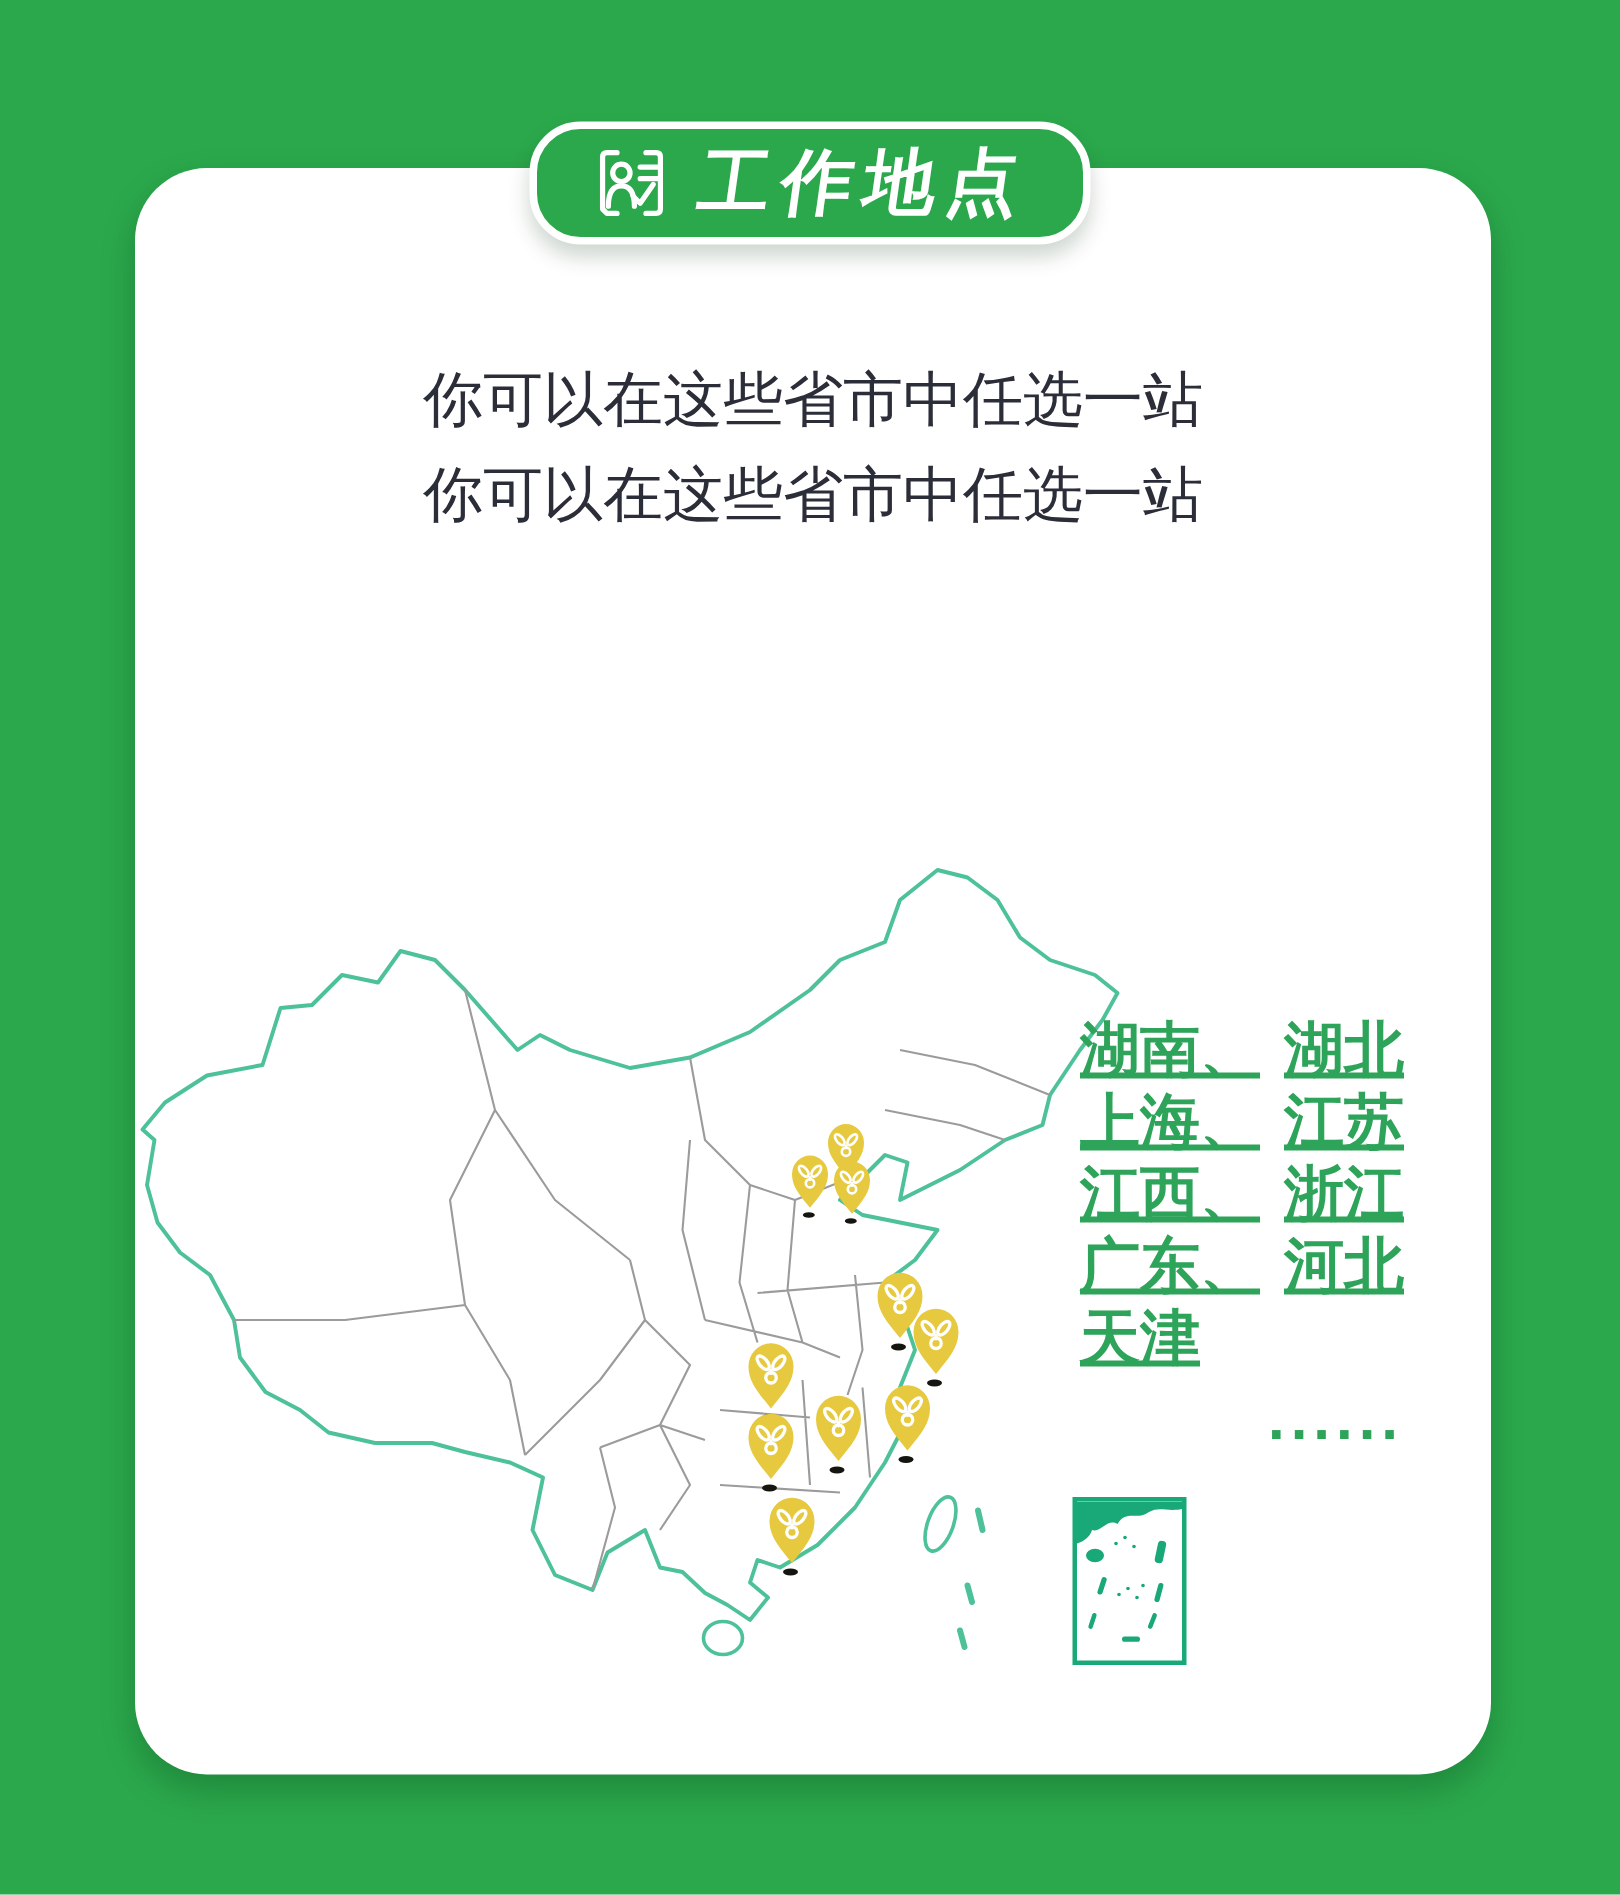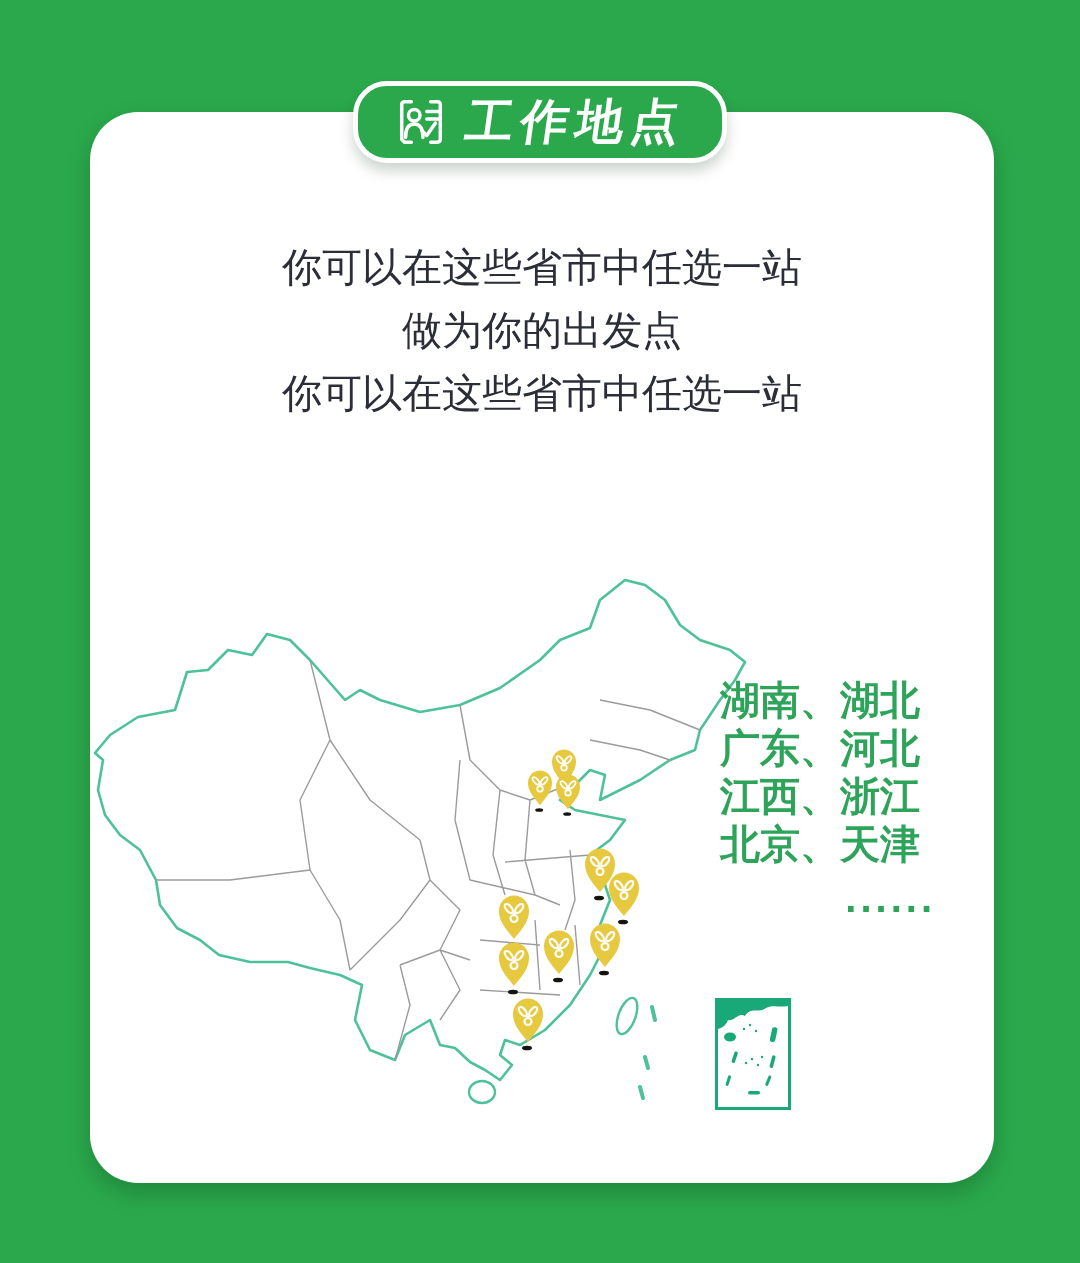--- a/index.html
+++ b/index.html
@@ -47,7 +47,6 @@
 
   <div class="intro">
     <div>你可以在这些省市中任选一站</div>
-    <div>做为你的出发点</div>
     <div>你可以在这些省市中任选一站</div>
   </div>
 

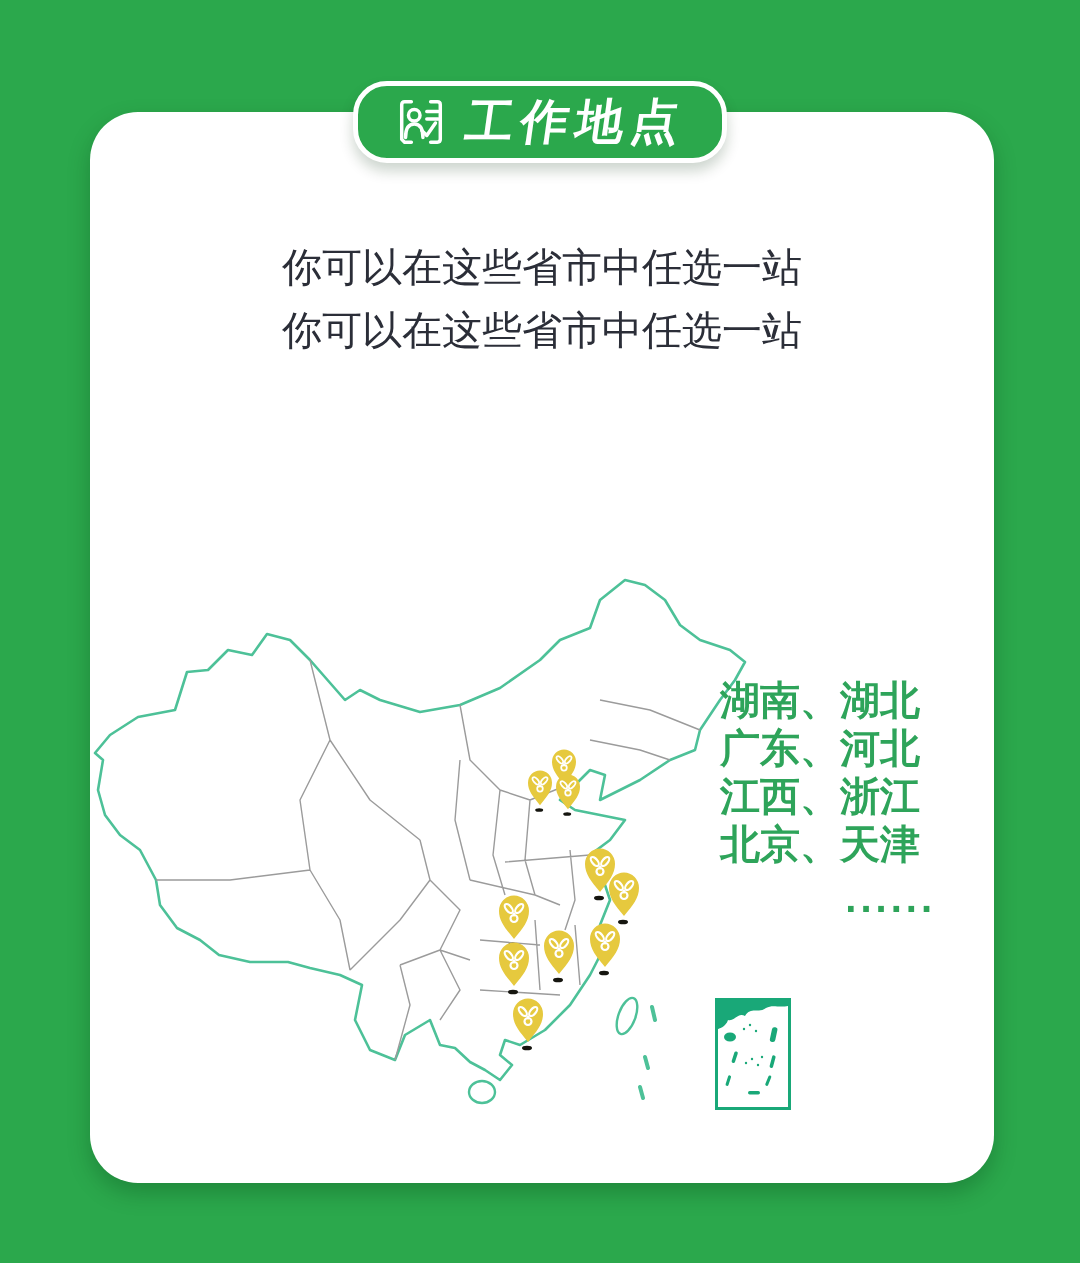--- a/index.html
+++ b/index.html
@@ -18,7 +18,7 @@
   .map-svg{position:absolute;left:88px;top:565px;z-index:2;}
   .loc-list{position:absolute;left:720px;top:676px;width:216px;z-index:4;
             color:#2EA45A;font-weight:800;font-size:40px;line-height:48px;}
-  .loc-row{display:flex;white-space:nowrap;}
+  .loc-row{display:flex;justify-content:space-between;white-space:nowrap;text-decoration:underline;}
   .loc-ellipsis{text-align:right;letter-spacing:4px;font-weight:900;margin-top:6px;font-size:40px;}
   .inset{position:absolute;left:715px;top:998px;width:76px;height:112px;background:#ffffff;
          border:3px solid #19A878;box-sizing:border-box;z-index:4;}

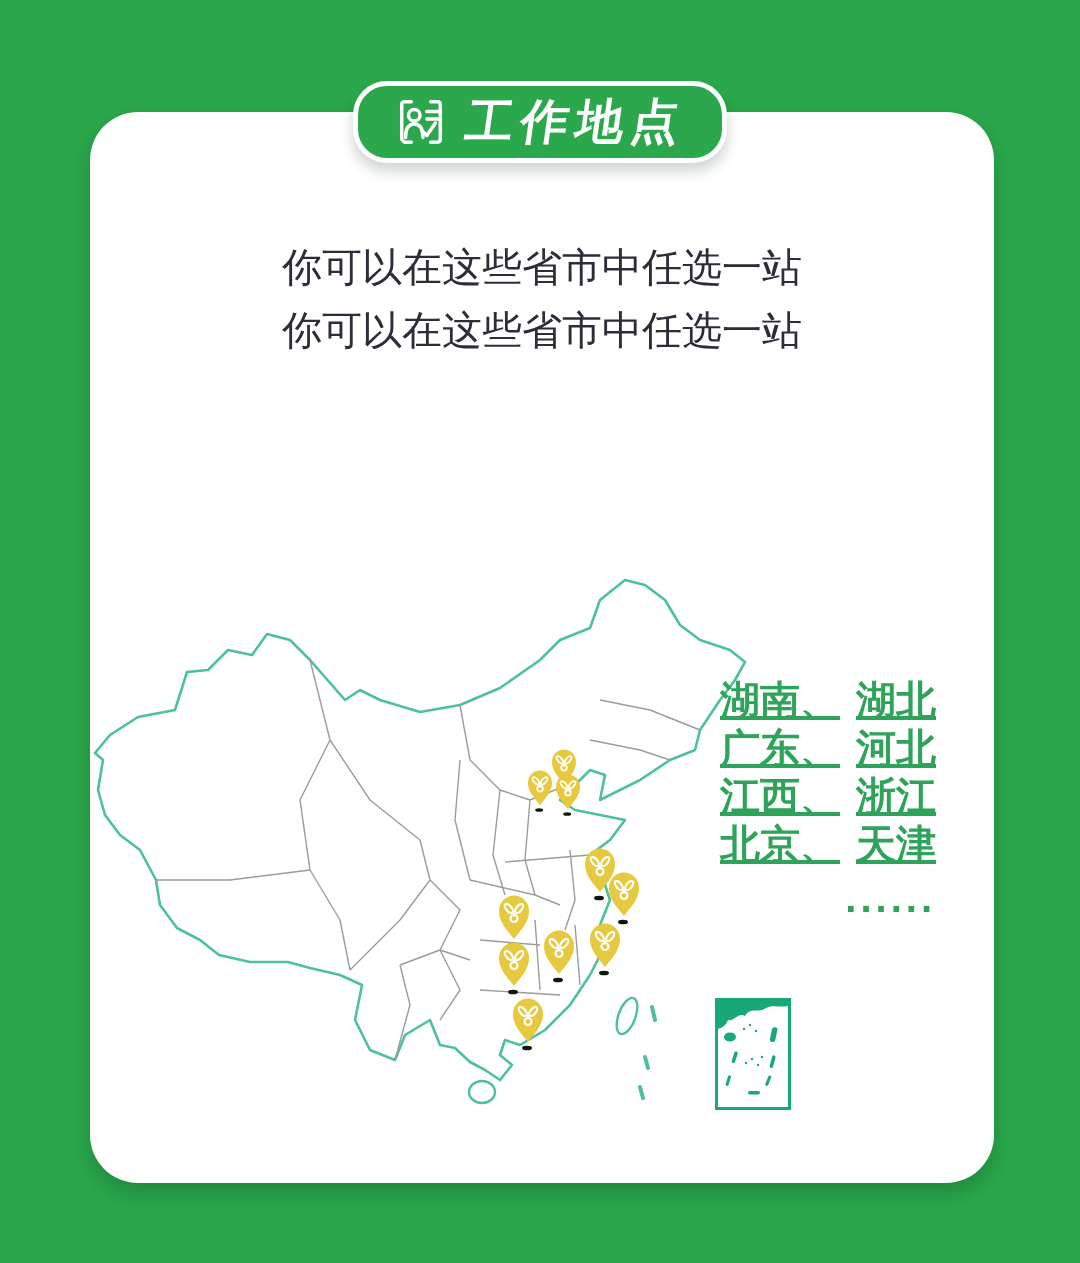--- a/index.html
+++ b/index.html
@@ -186,6 +186,10 @@
       <span>湖北</span>
     </div>
     <div class="loc-row">
+      <span>上海、</span>
+      <span>江苏</span>
+    </div>
+    <div class="loc-row">
       <span>广东、</span>
       <span>河北</span>
     </div>

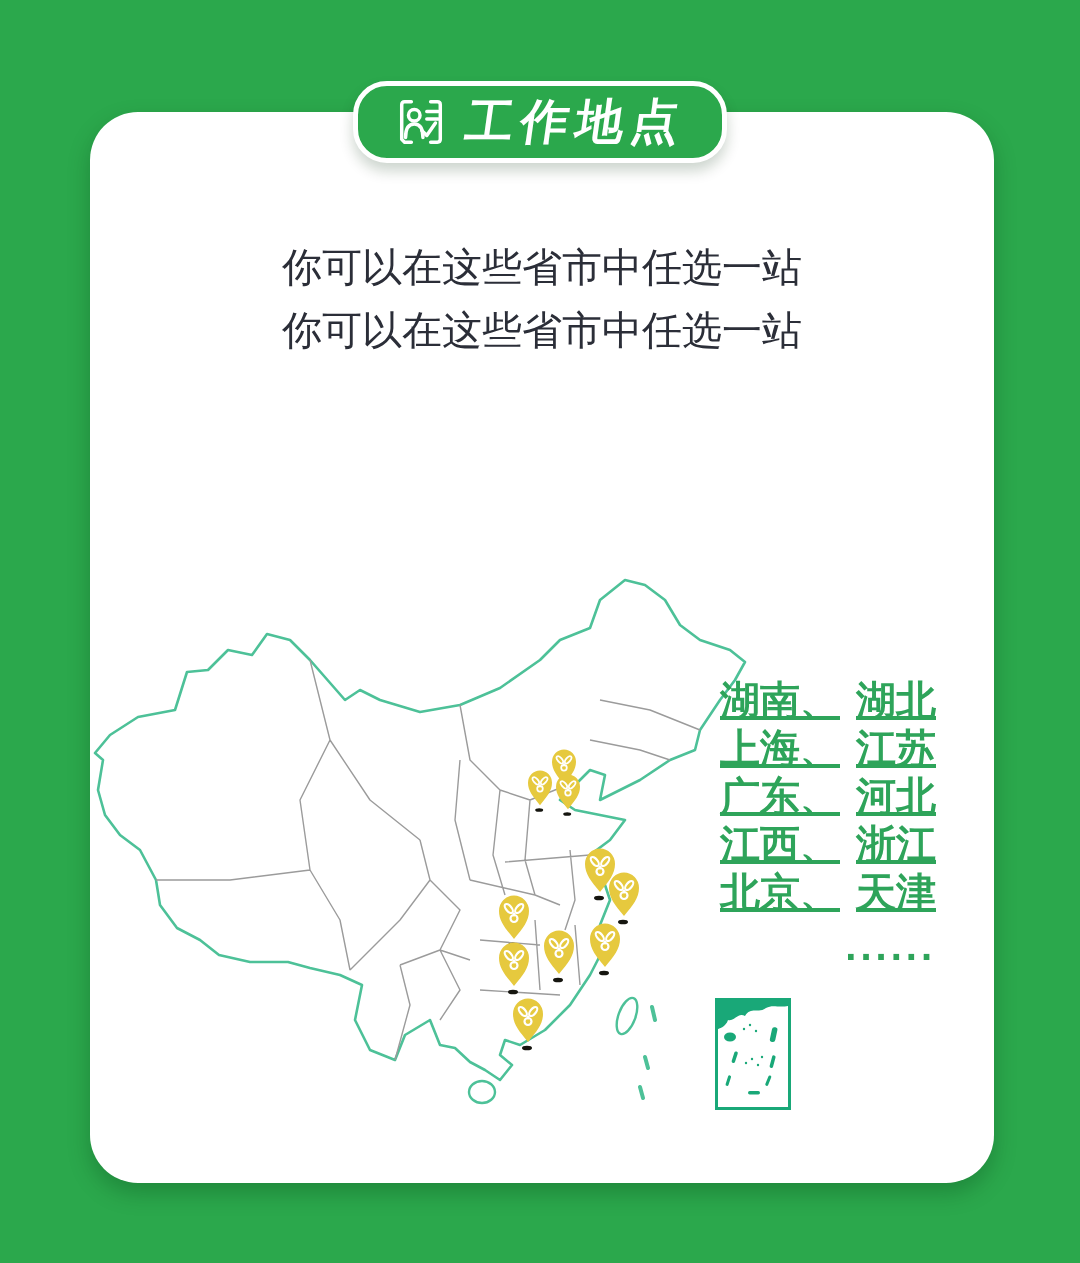--- a/index.html
+++ b/index.html
@@ -190,12 +190,12 @@
       <span>江苏</span>
     </div>
     <div class="loc-row">
+      <span>江西、</span>
+      <span>浙江</span>
+    </div>
+    <div class="loc-row">
       <span>广东、</span>
       <span>河北</span>
-    </div>
-    <div class="loc-row">
-      <span>江西、</span>
-      <span>浙江</span>
     </div>
     <div class="loc-row">
       <span>北京、</span>

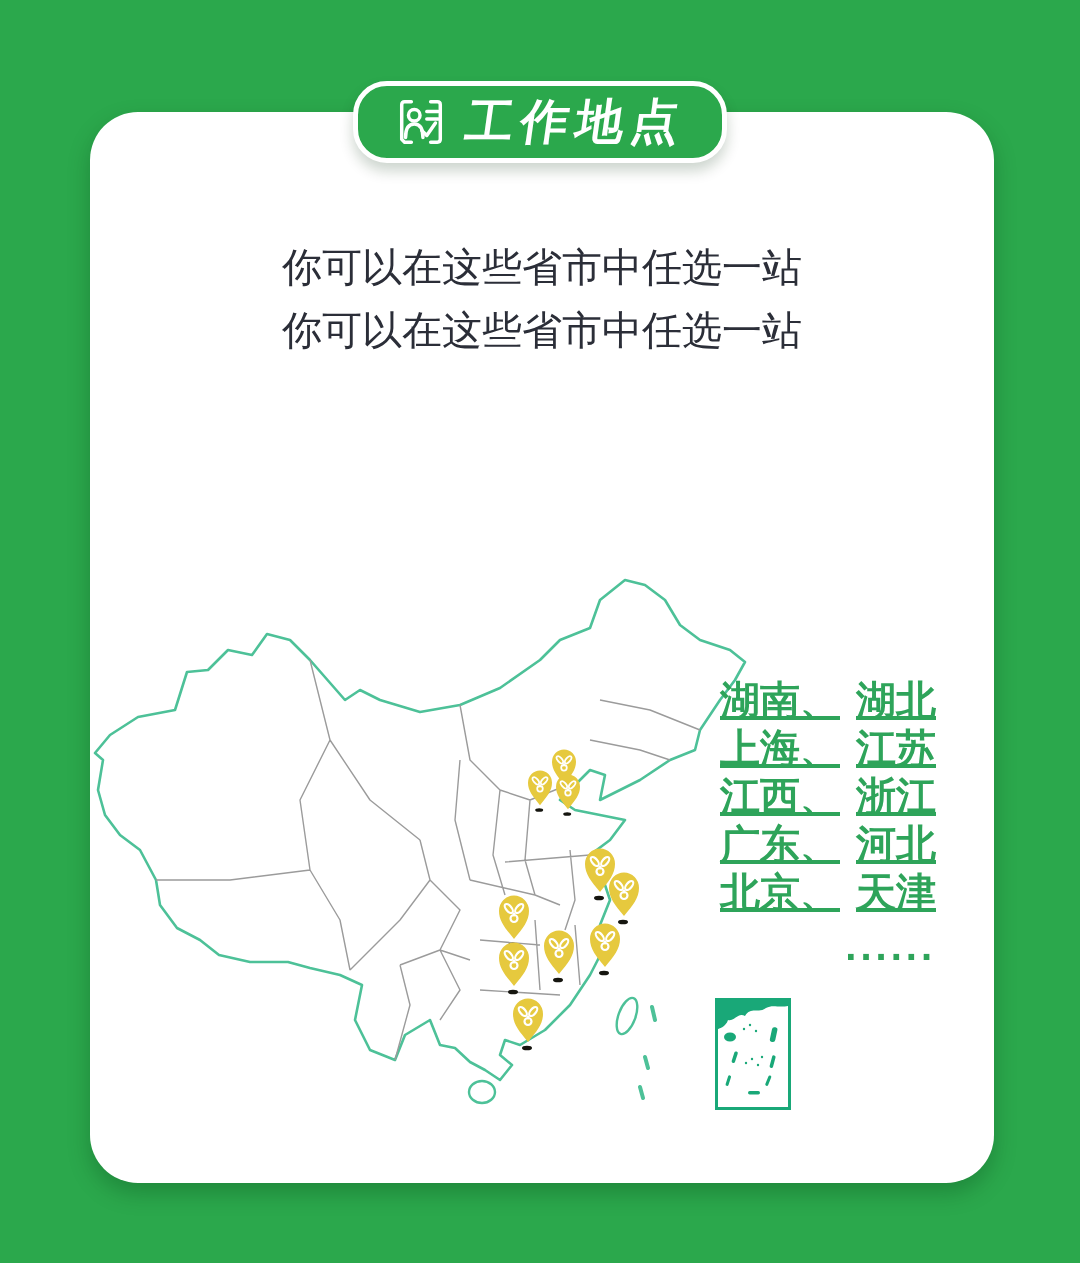--- a/index.html
+++ b/index.html
@@ -198,7 +198,6 @@
       <span>河北</span>
     </div>
     <div class="loc-row">
-      <span>北京、</span>
       <span>天津</span>
     </div>
     <div class="loc-ellipsis">......</div>

